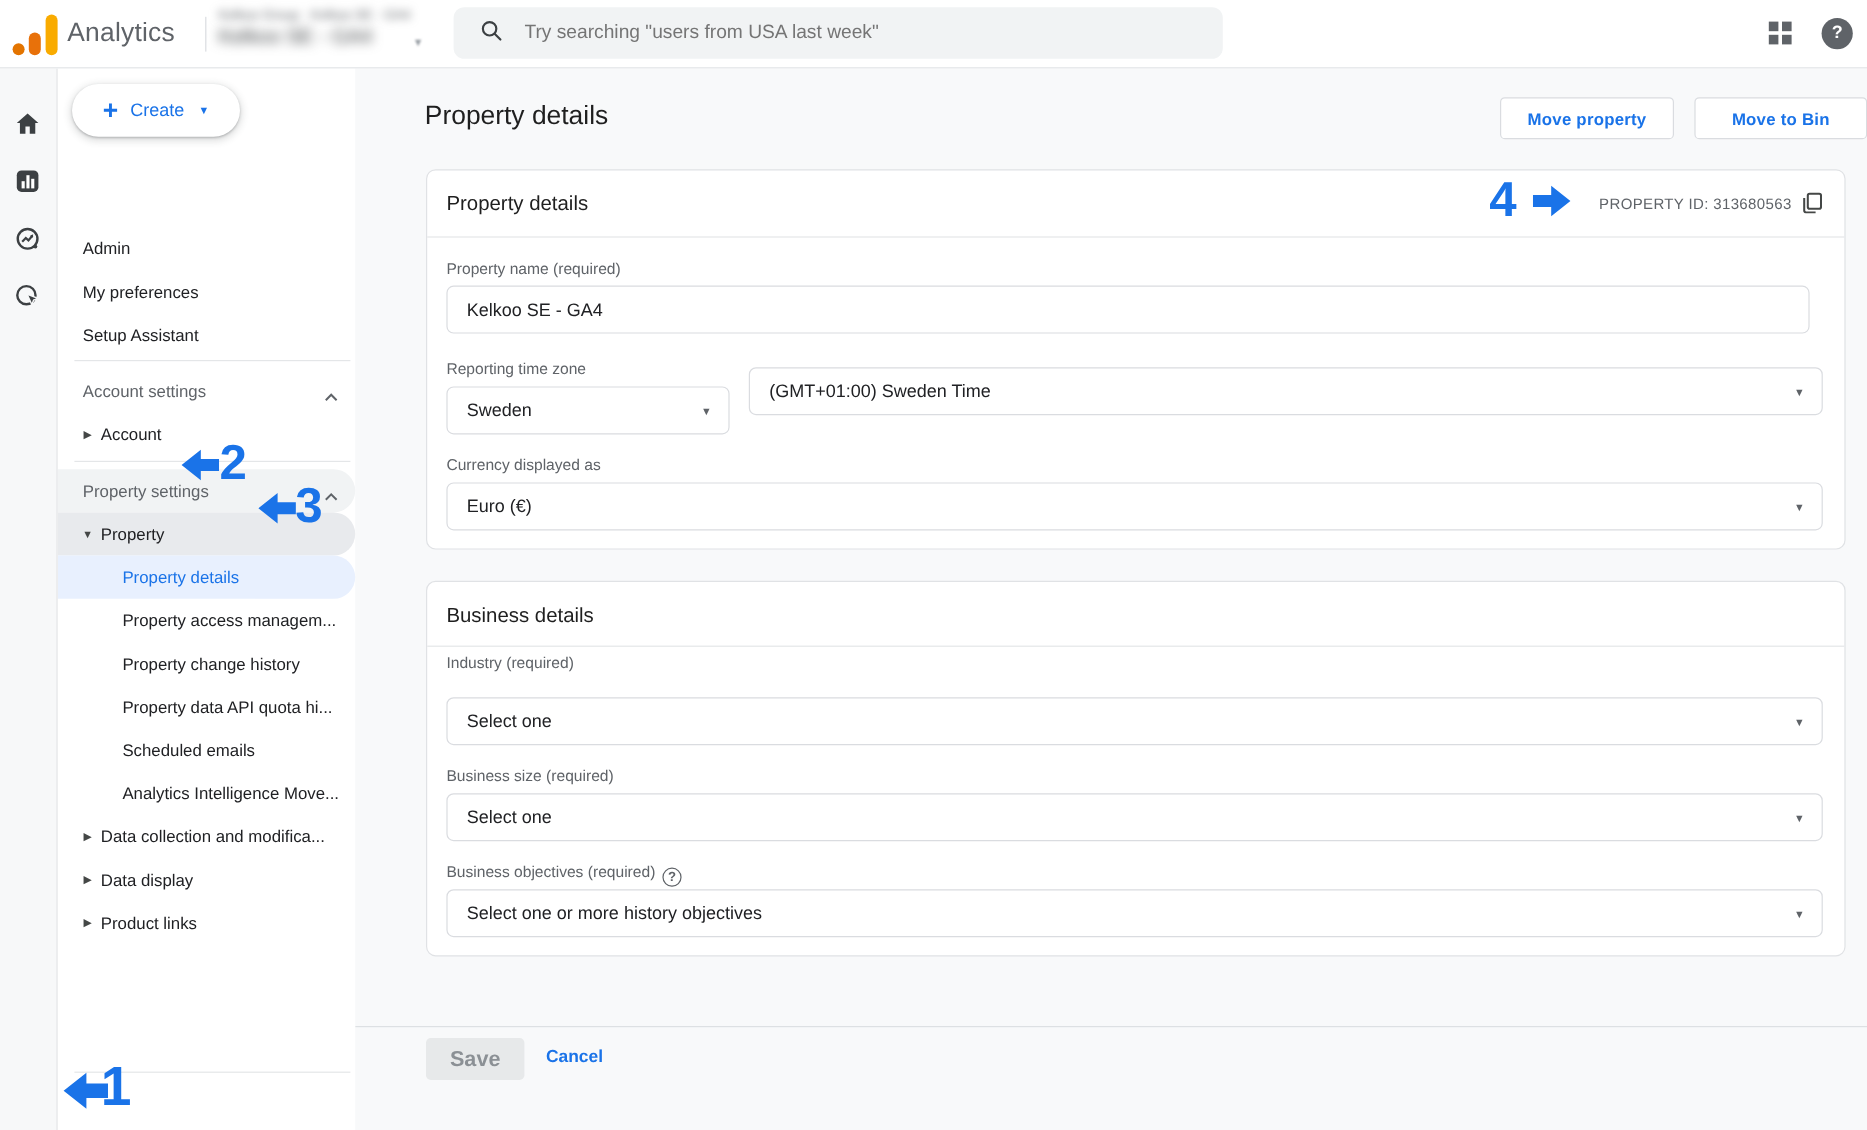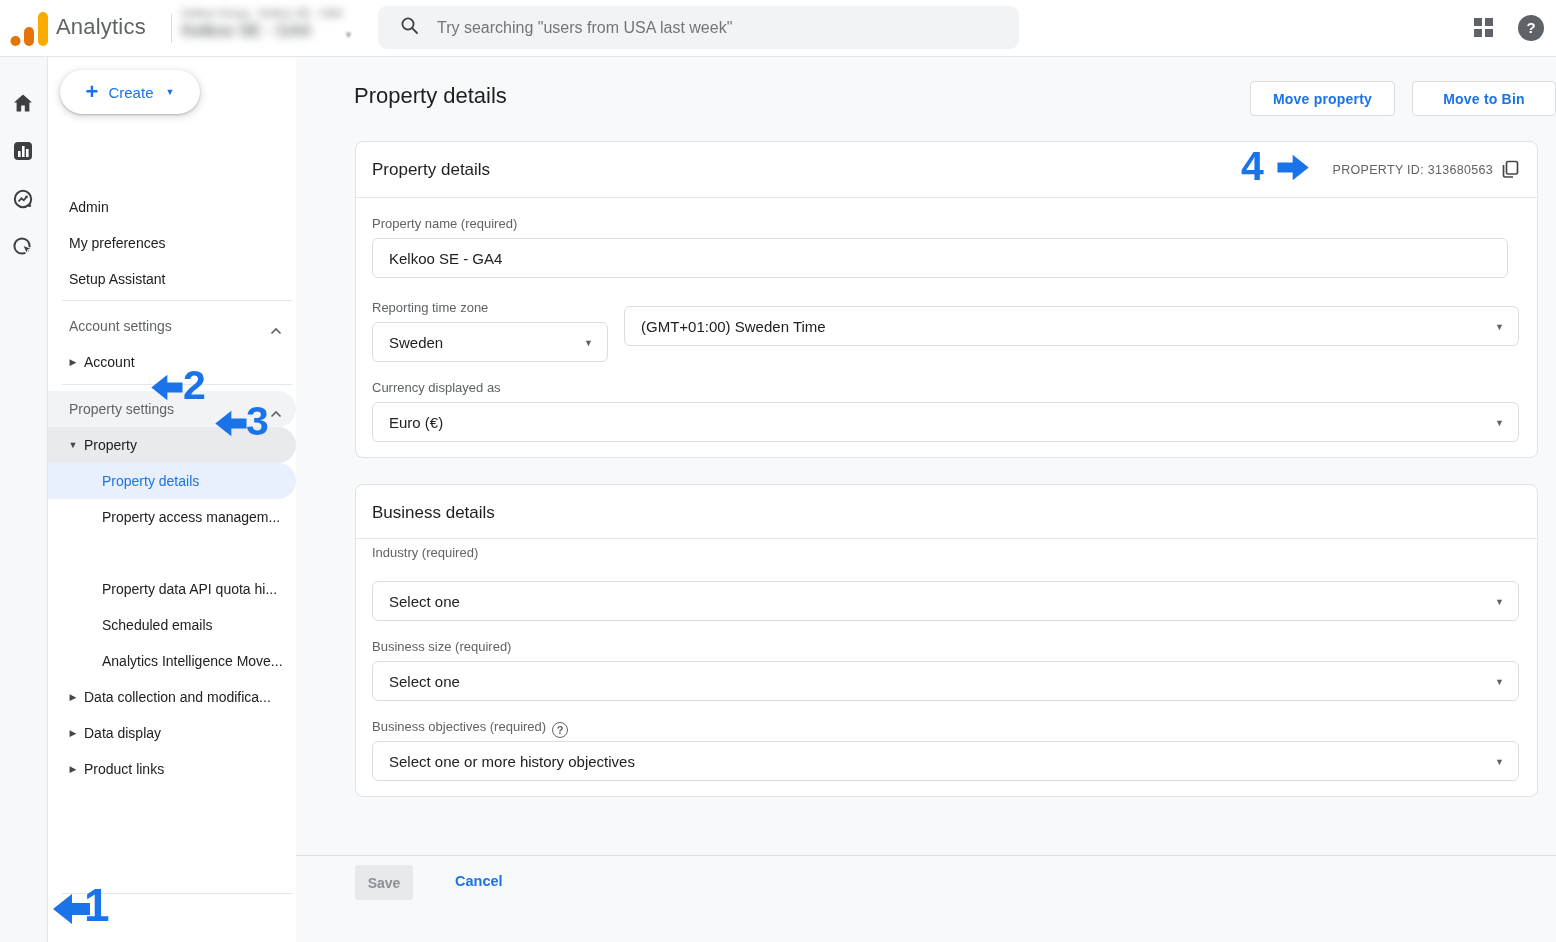--- a/index.html
+++ b/index.html
@@ -210,6 +210,9 @@
   <div class="side-row pad3" style="top:442px">
     <span class="txt">Property access managem...</span>
     </div>
+  <div class="side-row pad3" style="top:478px">
+    <span class="txt">Property change history</span>
+    </div>
   <div class="side-row pad3" style="top:514px">
     <span class="txt">Property data API quota hi...</span>
     </div>

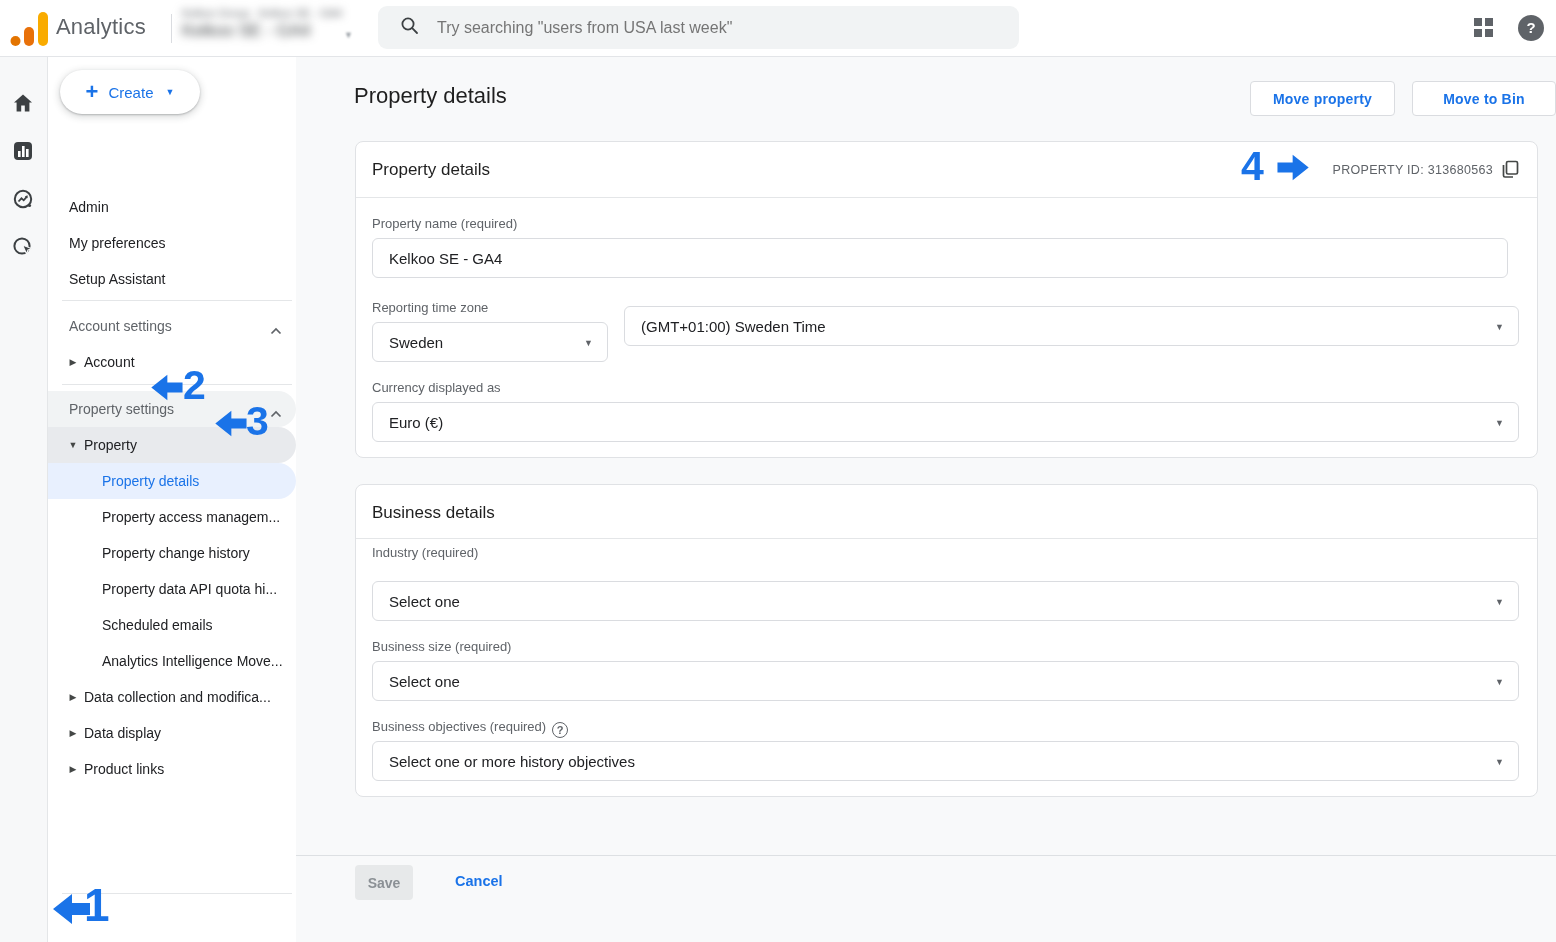--- a/index.html
+++ b/index.html
@@ -84,8 +84,8 @@
     vertical-align:-3px; }
 
   .footer-div { position:absolute; left:296px; top:855px; width:1260px; height:1px; background:#dde0e3; }
-  .save-btn { position:absolute; left:355px; top:865px; width:58px; height:35px; background:#e7e9ea;
-    border:none; border-radius:4px; color:#8b9095; font-size:14px; font-weight:bold; cursor:default; }
+  .save-btn { position:absolute; left:355px; top:865px; width:82px; height:35px; background:#e7e9ea;
+    border:none; border-radius:4px; color:#8b9095; font-size:18px; font-weight:bold; cursor:default; }
   .cancel-link { position:absolute; left:455px; top:873px; color:#1a73e8; font-size:14.5px;
     font-weight:bold; cursor:pointer; }
 

